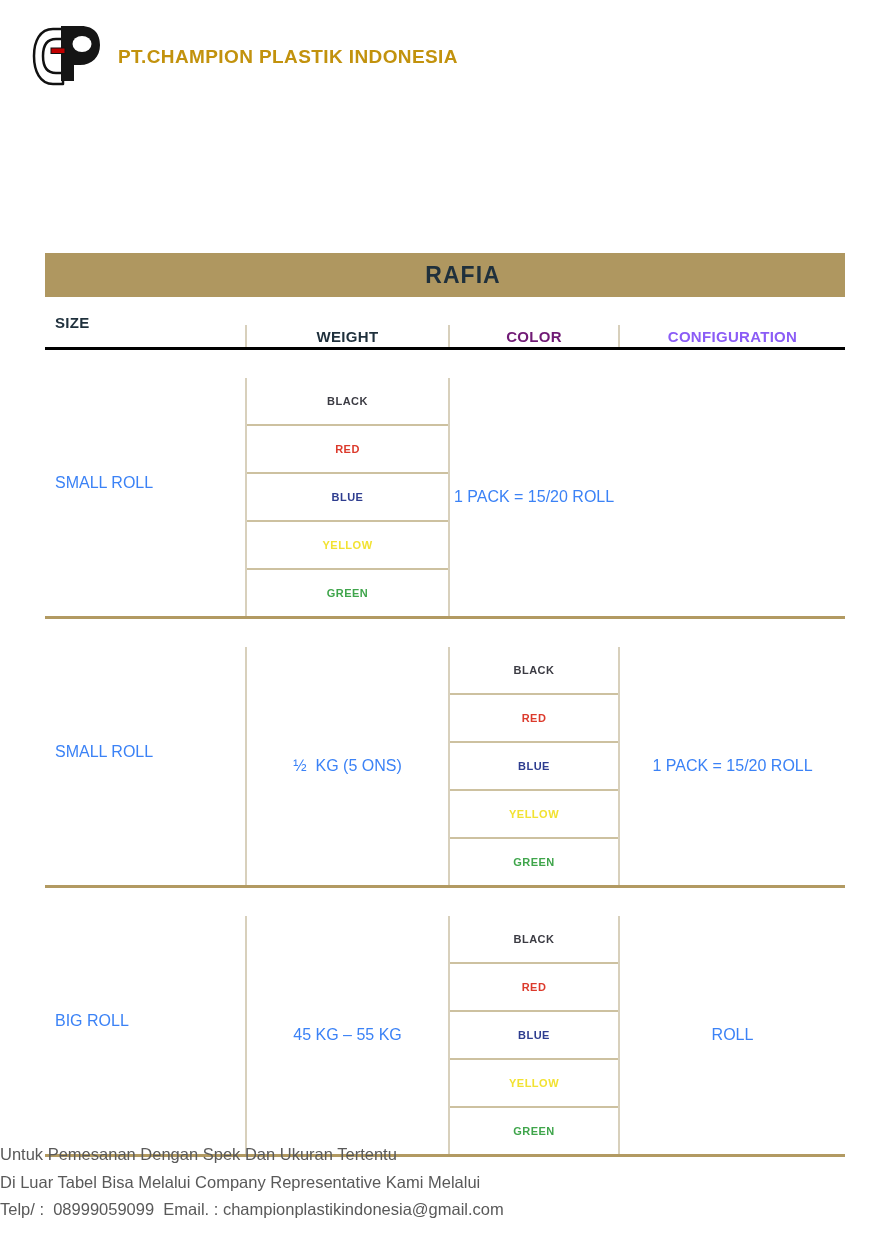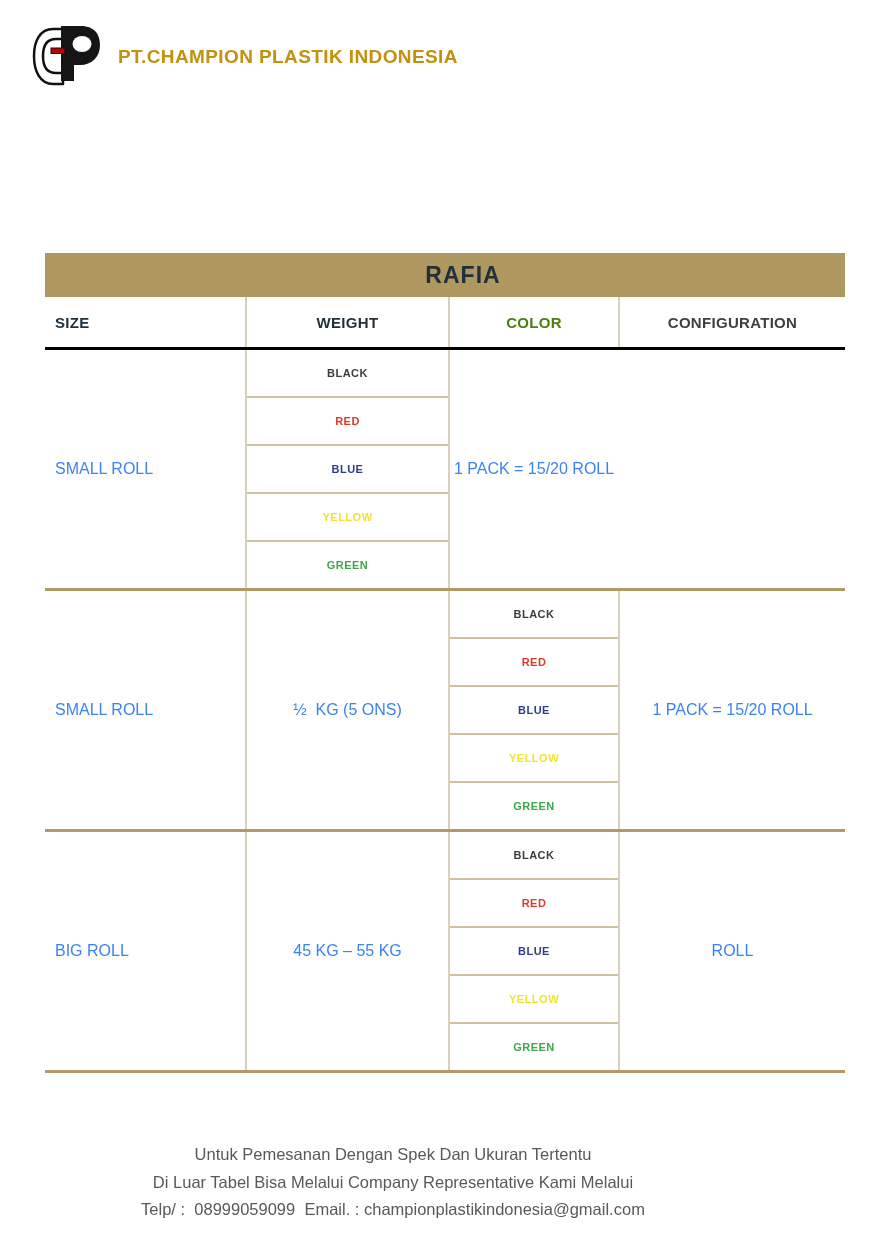--- a/index.html
+++ b/index.html
@@ -20,7 +20,7 @@
   .head-cell{display:flex;align-items:center;justify-content:center;
     font-size:15px;font-weight:bold;letter-spacing:.3px;}
   .head-cell.first{justify-content:flex-start;padding-left:10px;}
-  .vline{border-left:2px solid #D8D0BC;}
+  .vline{border-left:2px solid #D8D0BC;margin-top:28px;}
   .row{border-bottom:3px solid #B29A62;}
   .cell{display:flex;align-items:center;justify-content:center;
     font-size:16px;color:#3b82f6;white-space:pre-wrap;}

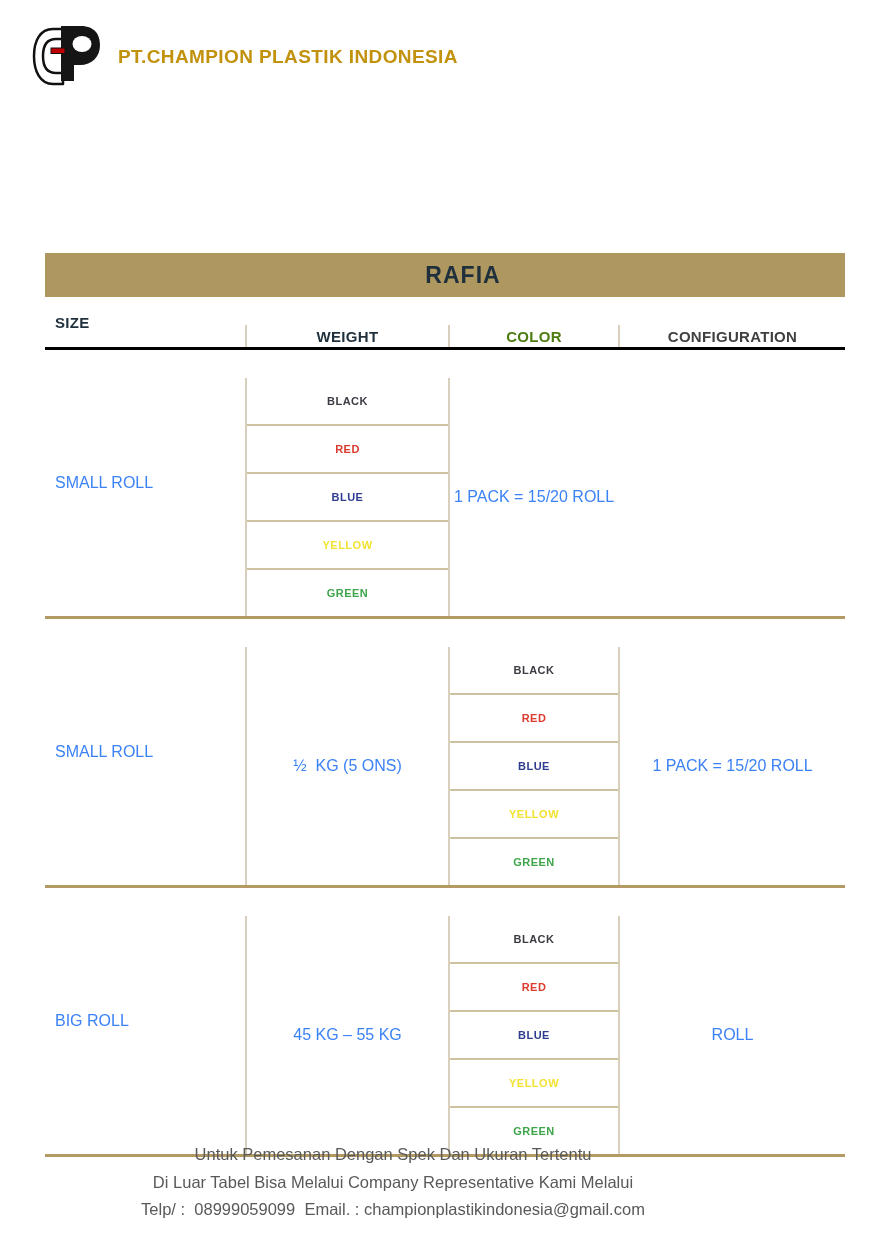--- a/index.html
+++ b/index.html
@@ -59,7 +59,7 @@
     <div class="grid-row head-row">
       <div class="head-cell first" style="color: rgb(31, 48, 60);">SIZE</div>
       <div class="head-cell vline" style="color: rgb(31, 48, 60);">WEIGHT</div>
-      <div class="head-cell vline" style="color: #4d7c0f;">COLOR</div>
+      <div class="head-cell vline" style="color: #701a75;">COLOR</div>
       <div class="head-cell vline" style="color: #404040;">CONFIGURATION</div>
     </div>
 

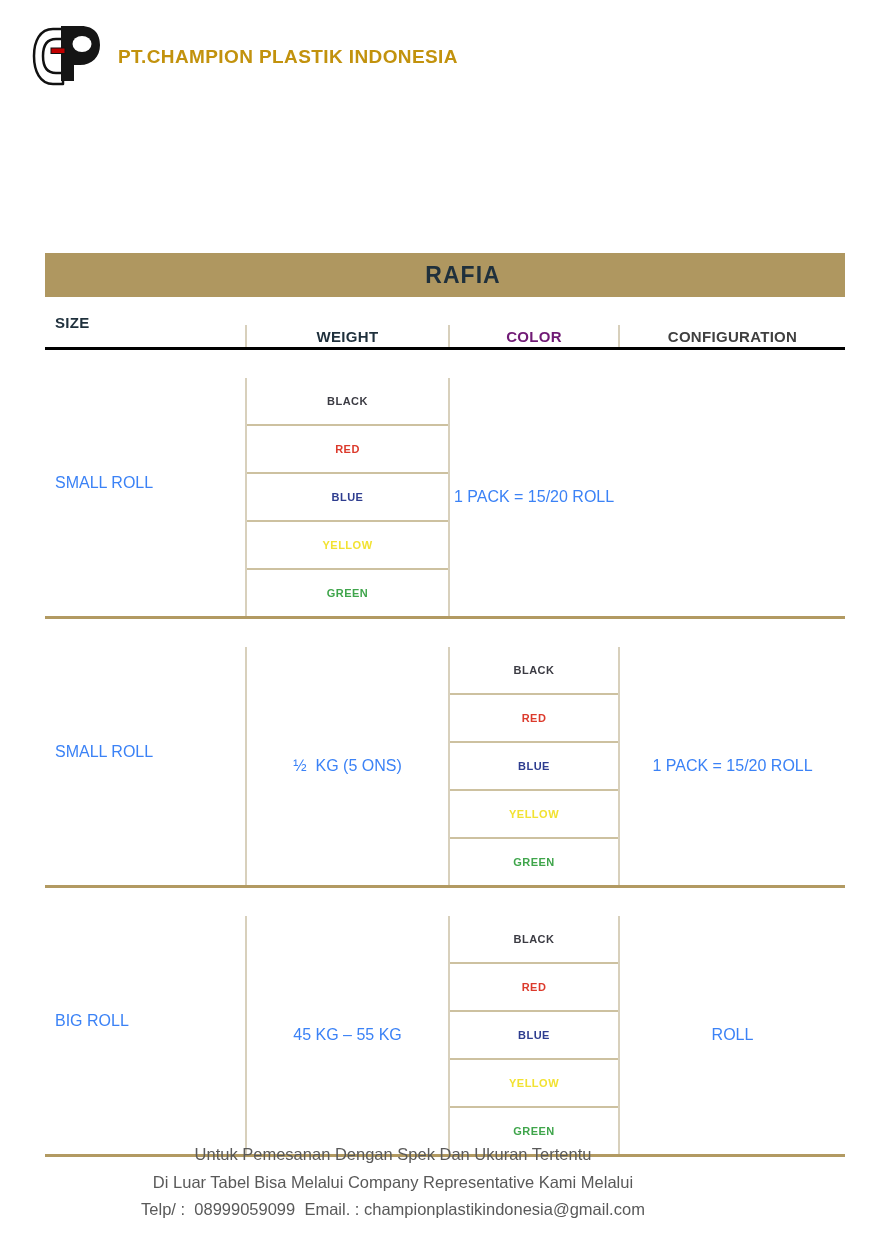--- a/index.html
+++ b/index.html
@@ -60,7 +60,7 @@
       <div class="head-cell first" style="color: rgb(31, 48, 60);">SIZE</div>
       <div class="head-cell vline" style="color: rgb(31, 48, 60);">WEIGHT</div>
       <div class="head-cell vline" style="color: #701a75;">COLOR</div>
-      <div class="head-cell vline" style="color: #404040;">CONFIGURATION</div>
+      <div class="head-cell vline" style="color: #8b5cf6;">CONFIGURATION</div>
     </div>
 
     <div class="grid-row row">

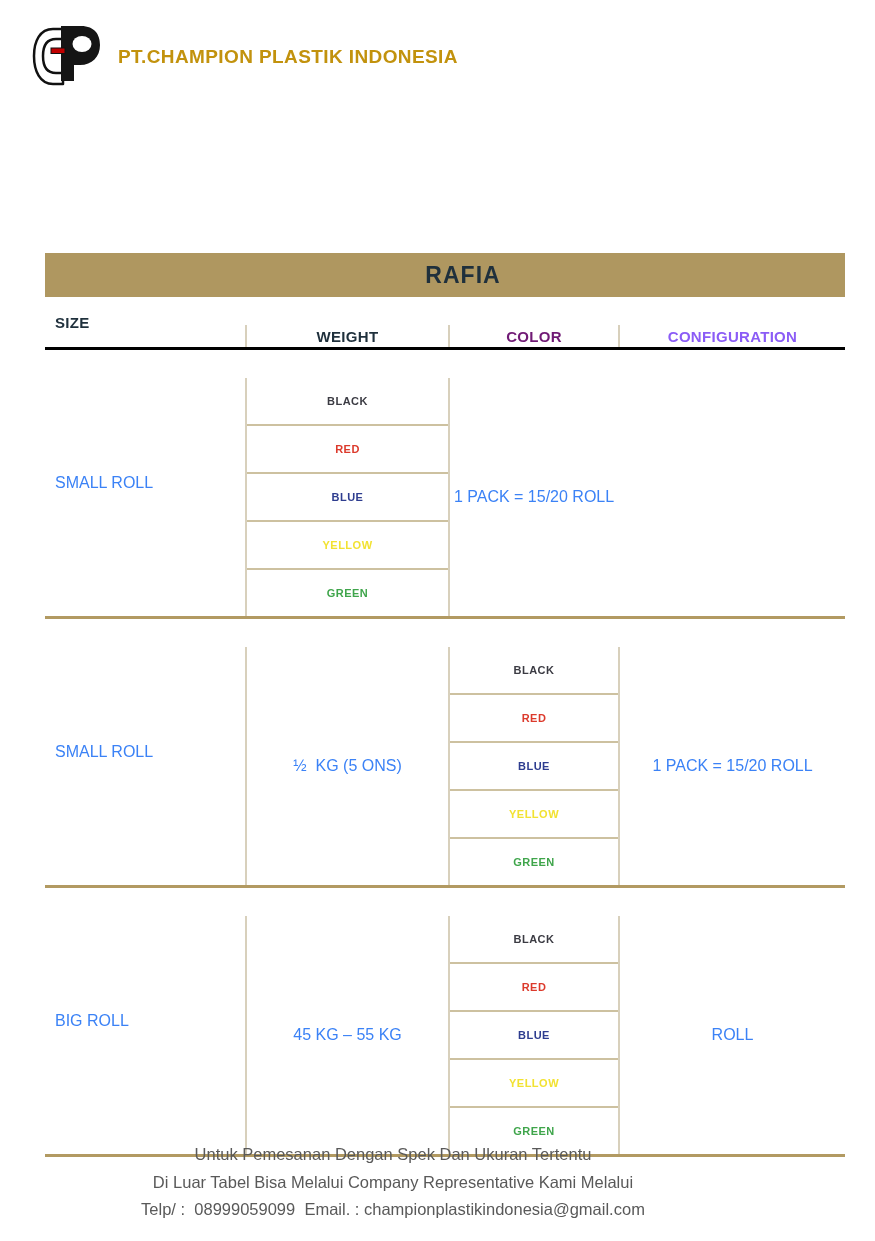--- a/index.html
+++ b/index.html
@@ -31,7 +31,7 @@
     border-bottom:2px solid #CDC1A0;}
   .color-sub:last-child{border-bottom:none;}
   
-  .footer{position:absolute;left:0;top:1141px;width:786px;text-align:center;
+  .footer{position:absolute;left:0;top:1141px;width:786px;text-align:left;
     font-size:16.5px;line-height:27.5px;color:#595959;}
   .footer div{white-space:pre-wrap;}
 </style>

